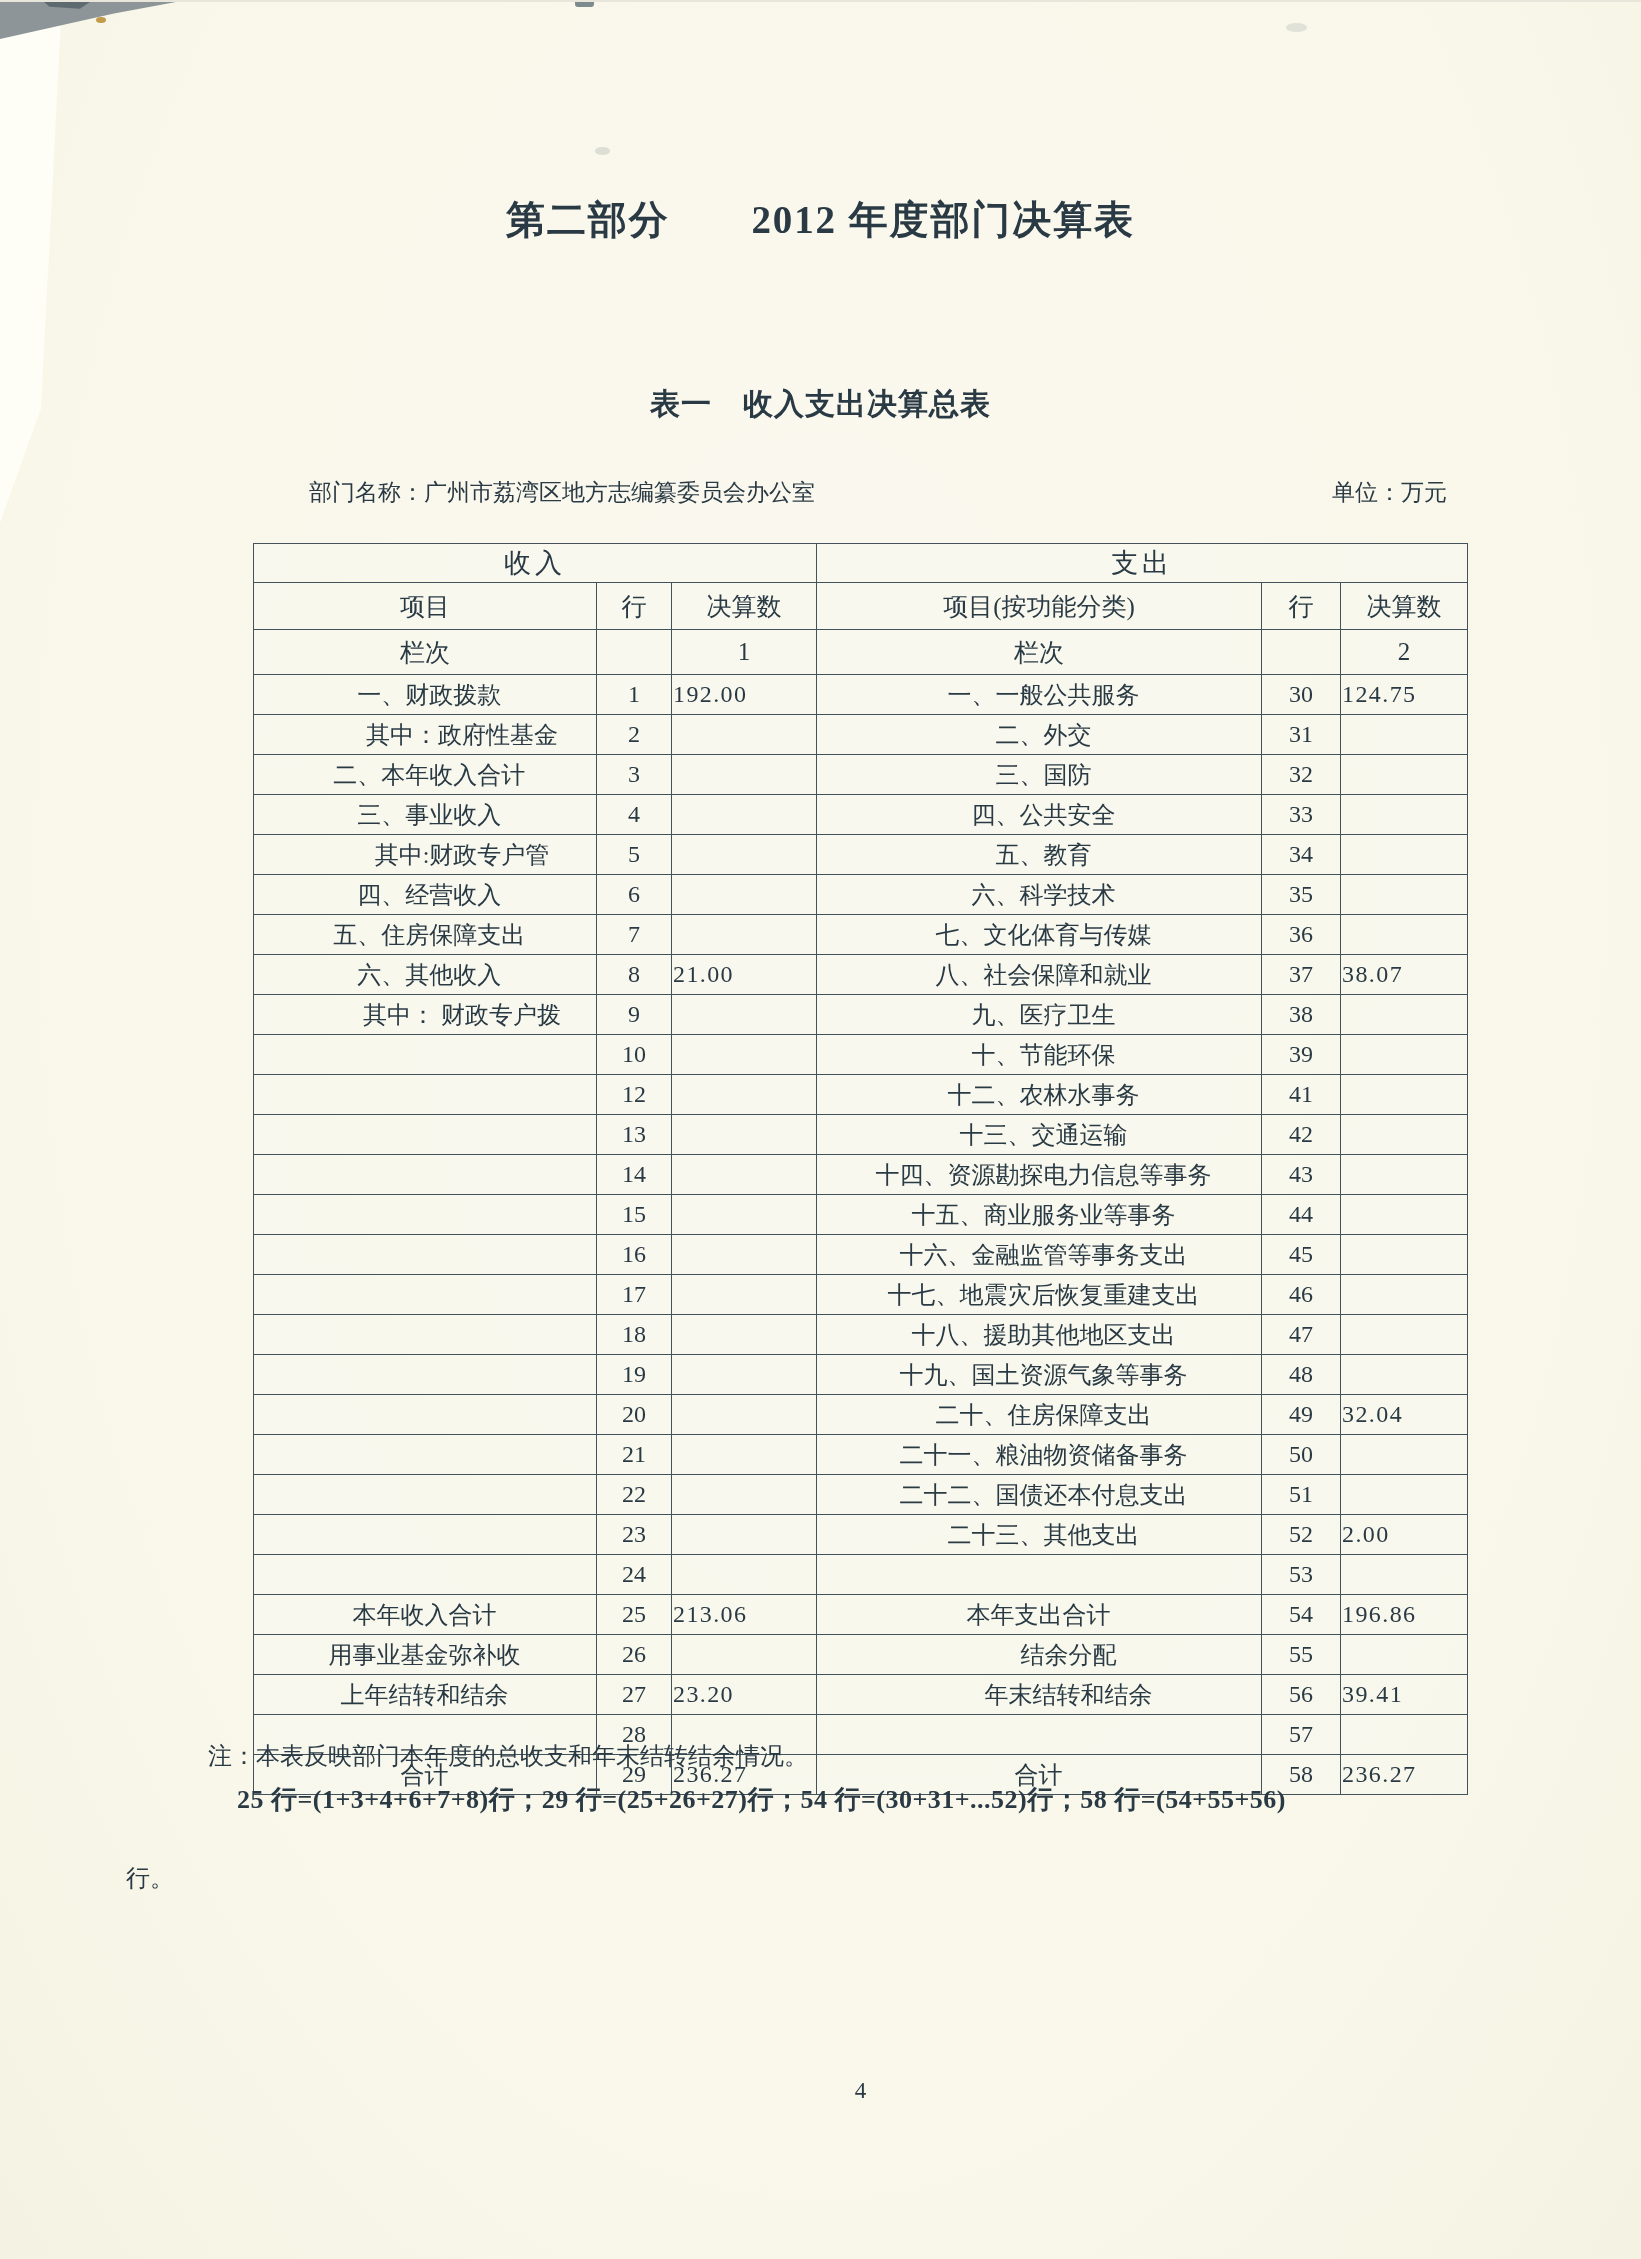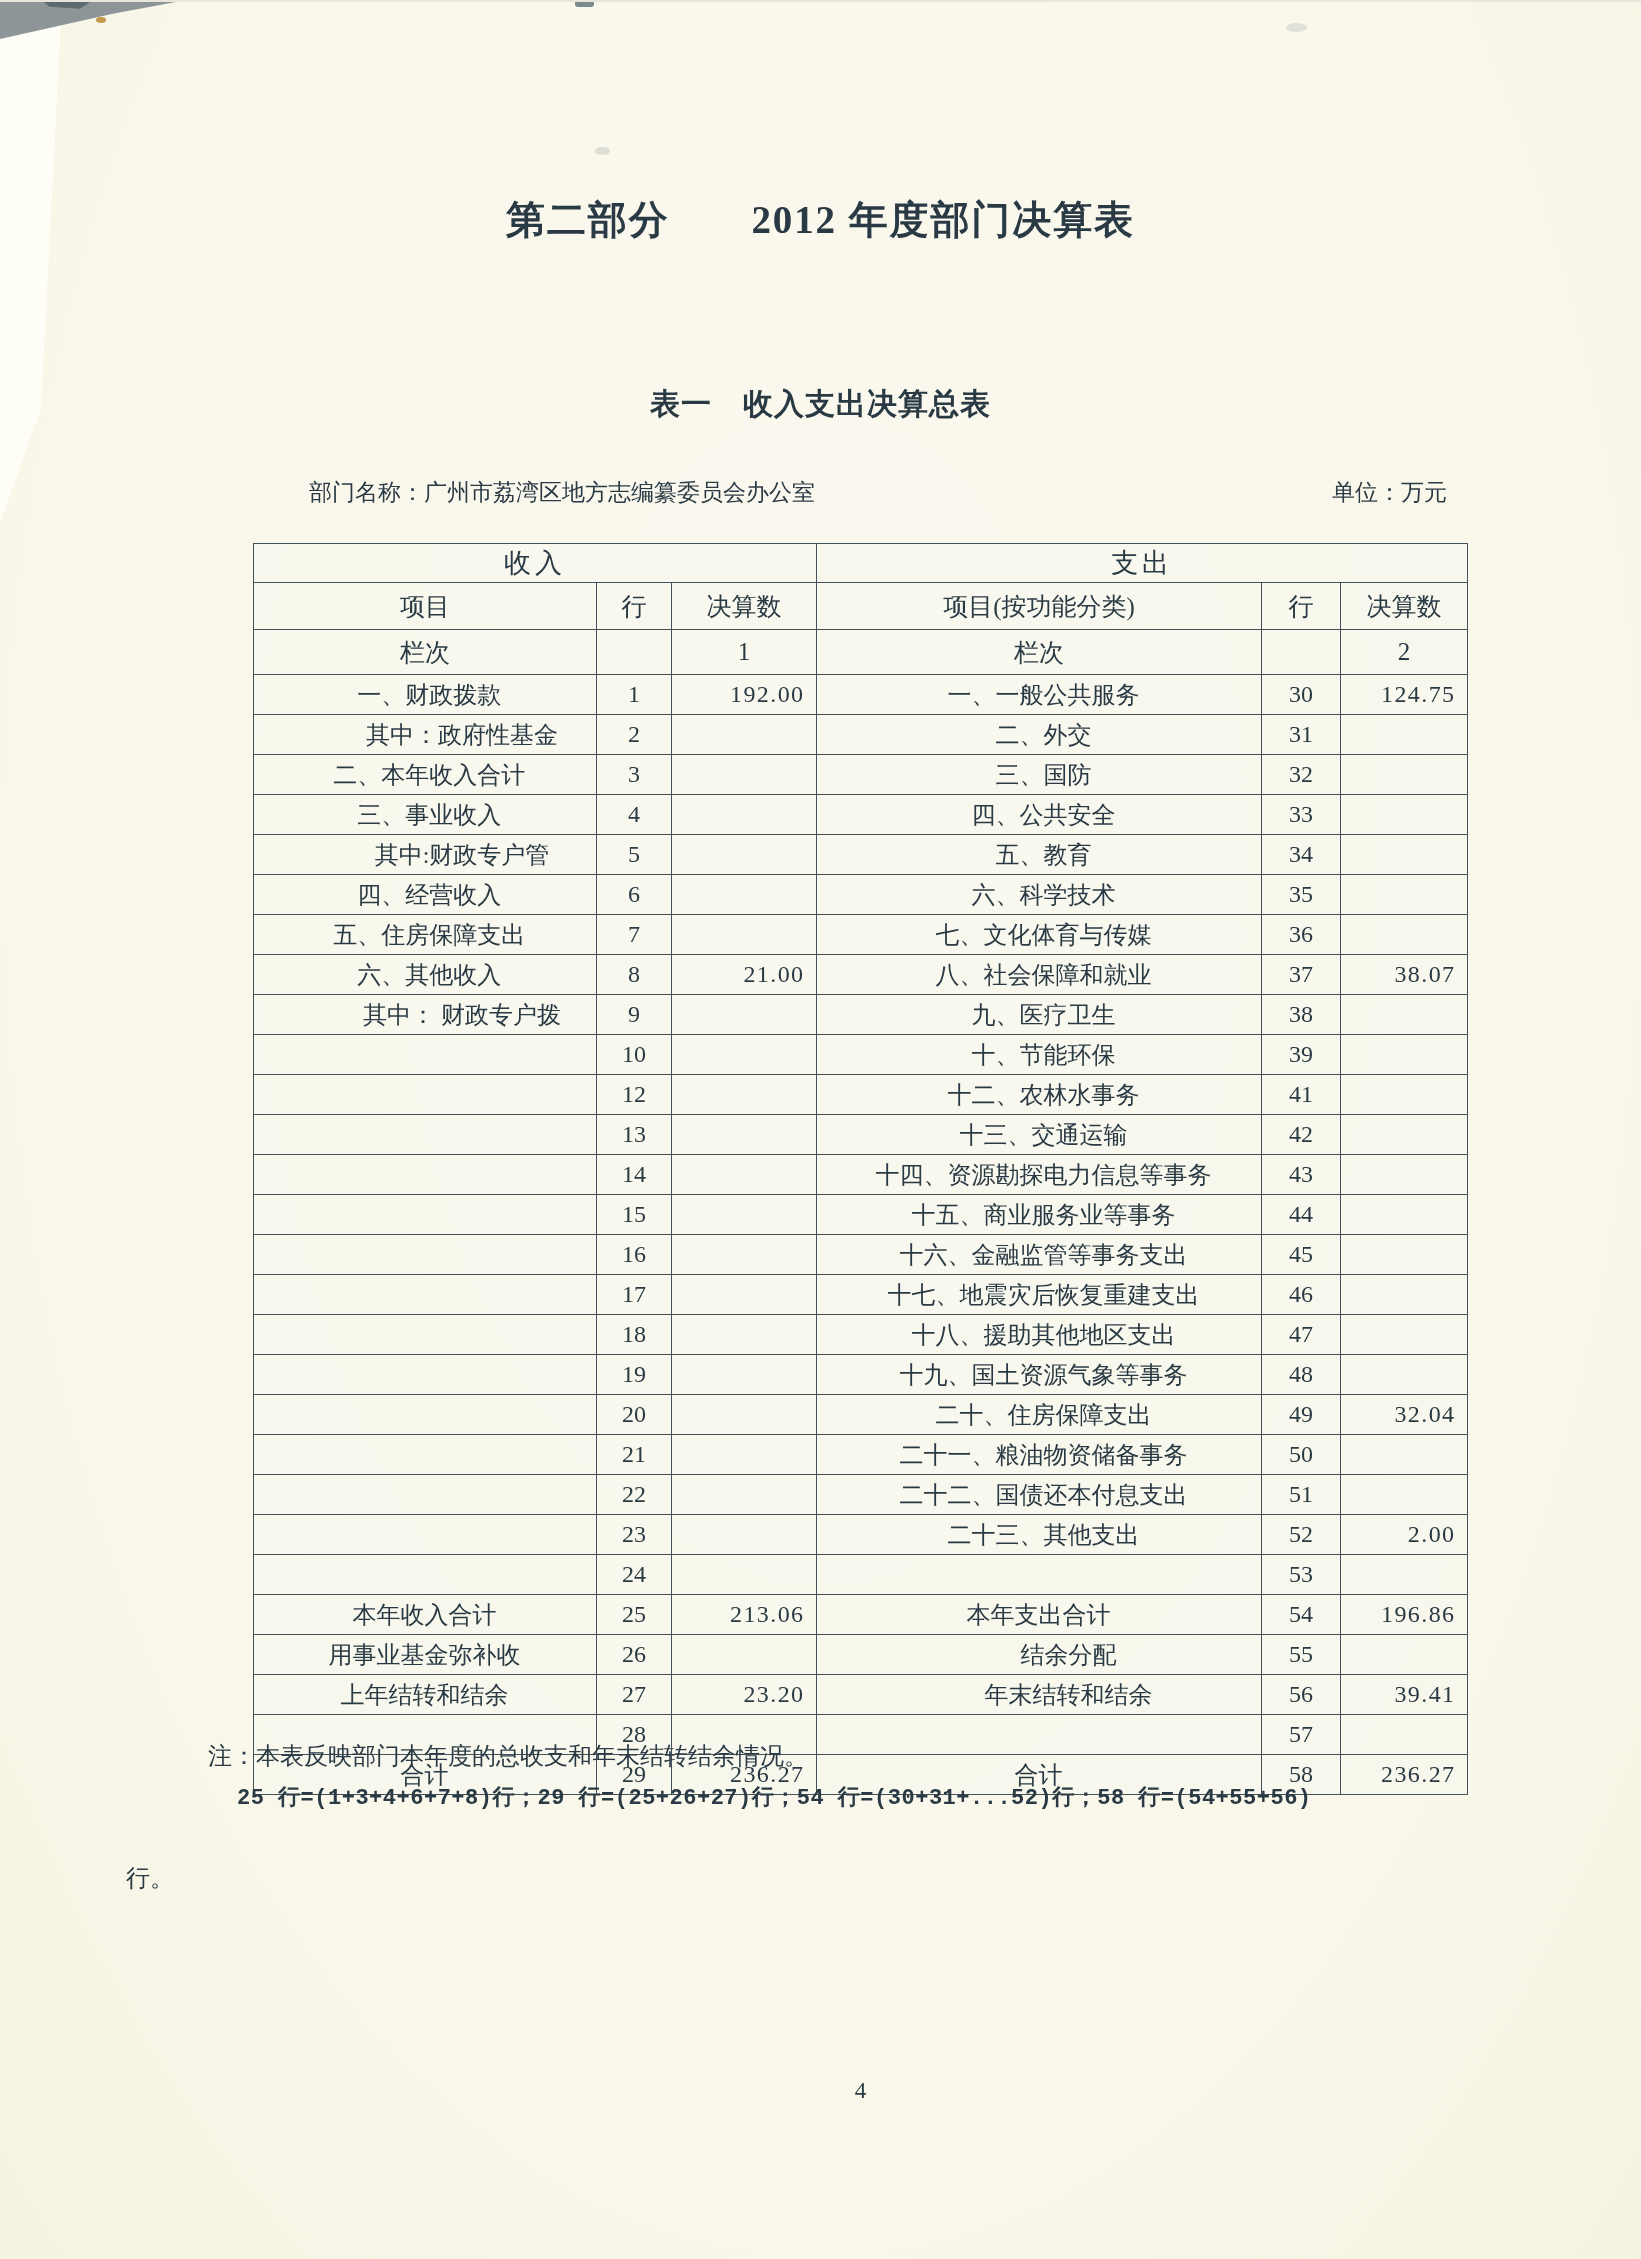--- a/index.html
+++ b/index.html
@@ -50,7 +50,7 @@
   tbody td{height:37px;font-size:24px;}
   td.item{text-align:center;padding-left:9.7px;}
   td.num{text-align:center;}
-  td.val{text-align:right;padding-right:11.6px;letter-spacing:1.4px;}
+  td.val{padding-right:11.6px;letter-spacing:1.4px;}
   .align-sub{padding-left:75px !important;}
   .align-center{text-align:center !important;padding-left:0 !important;}
   .align-indent{padding-left:60px !important;}

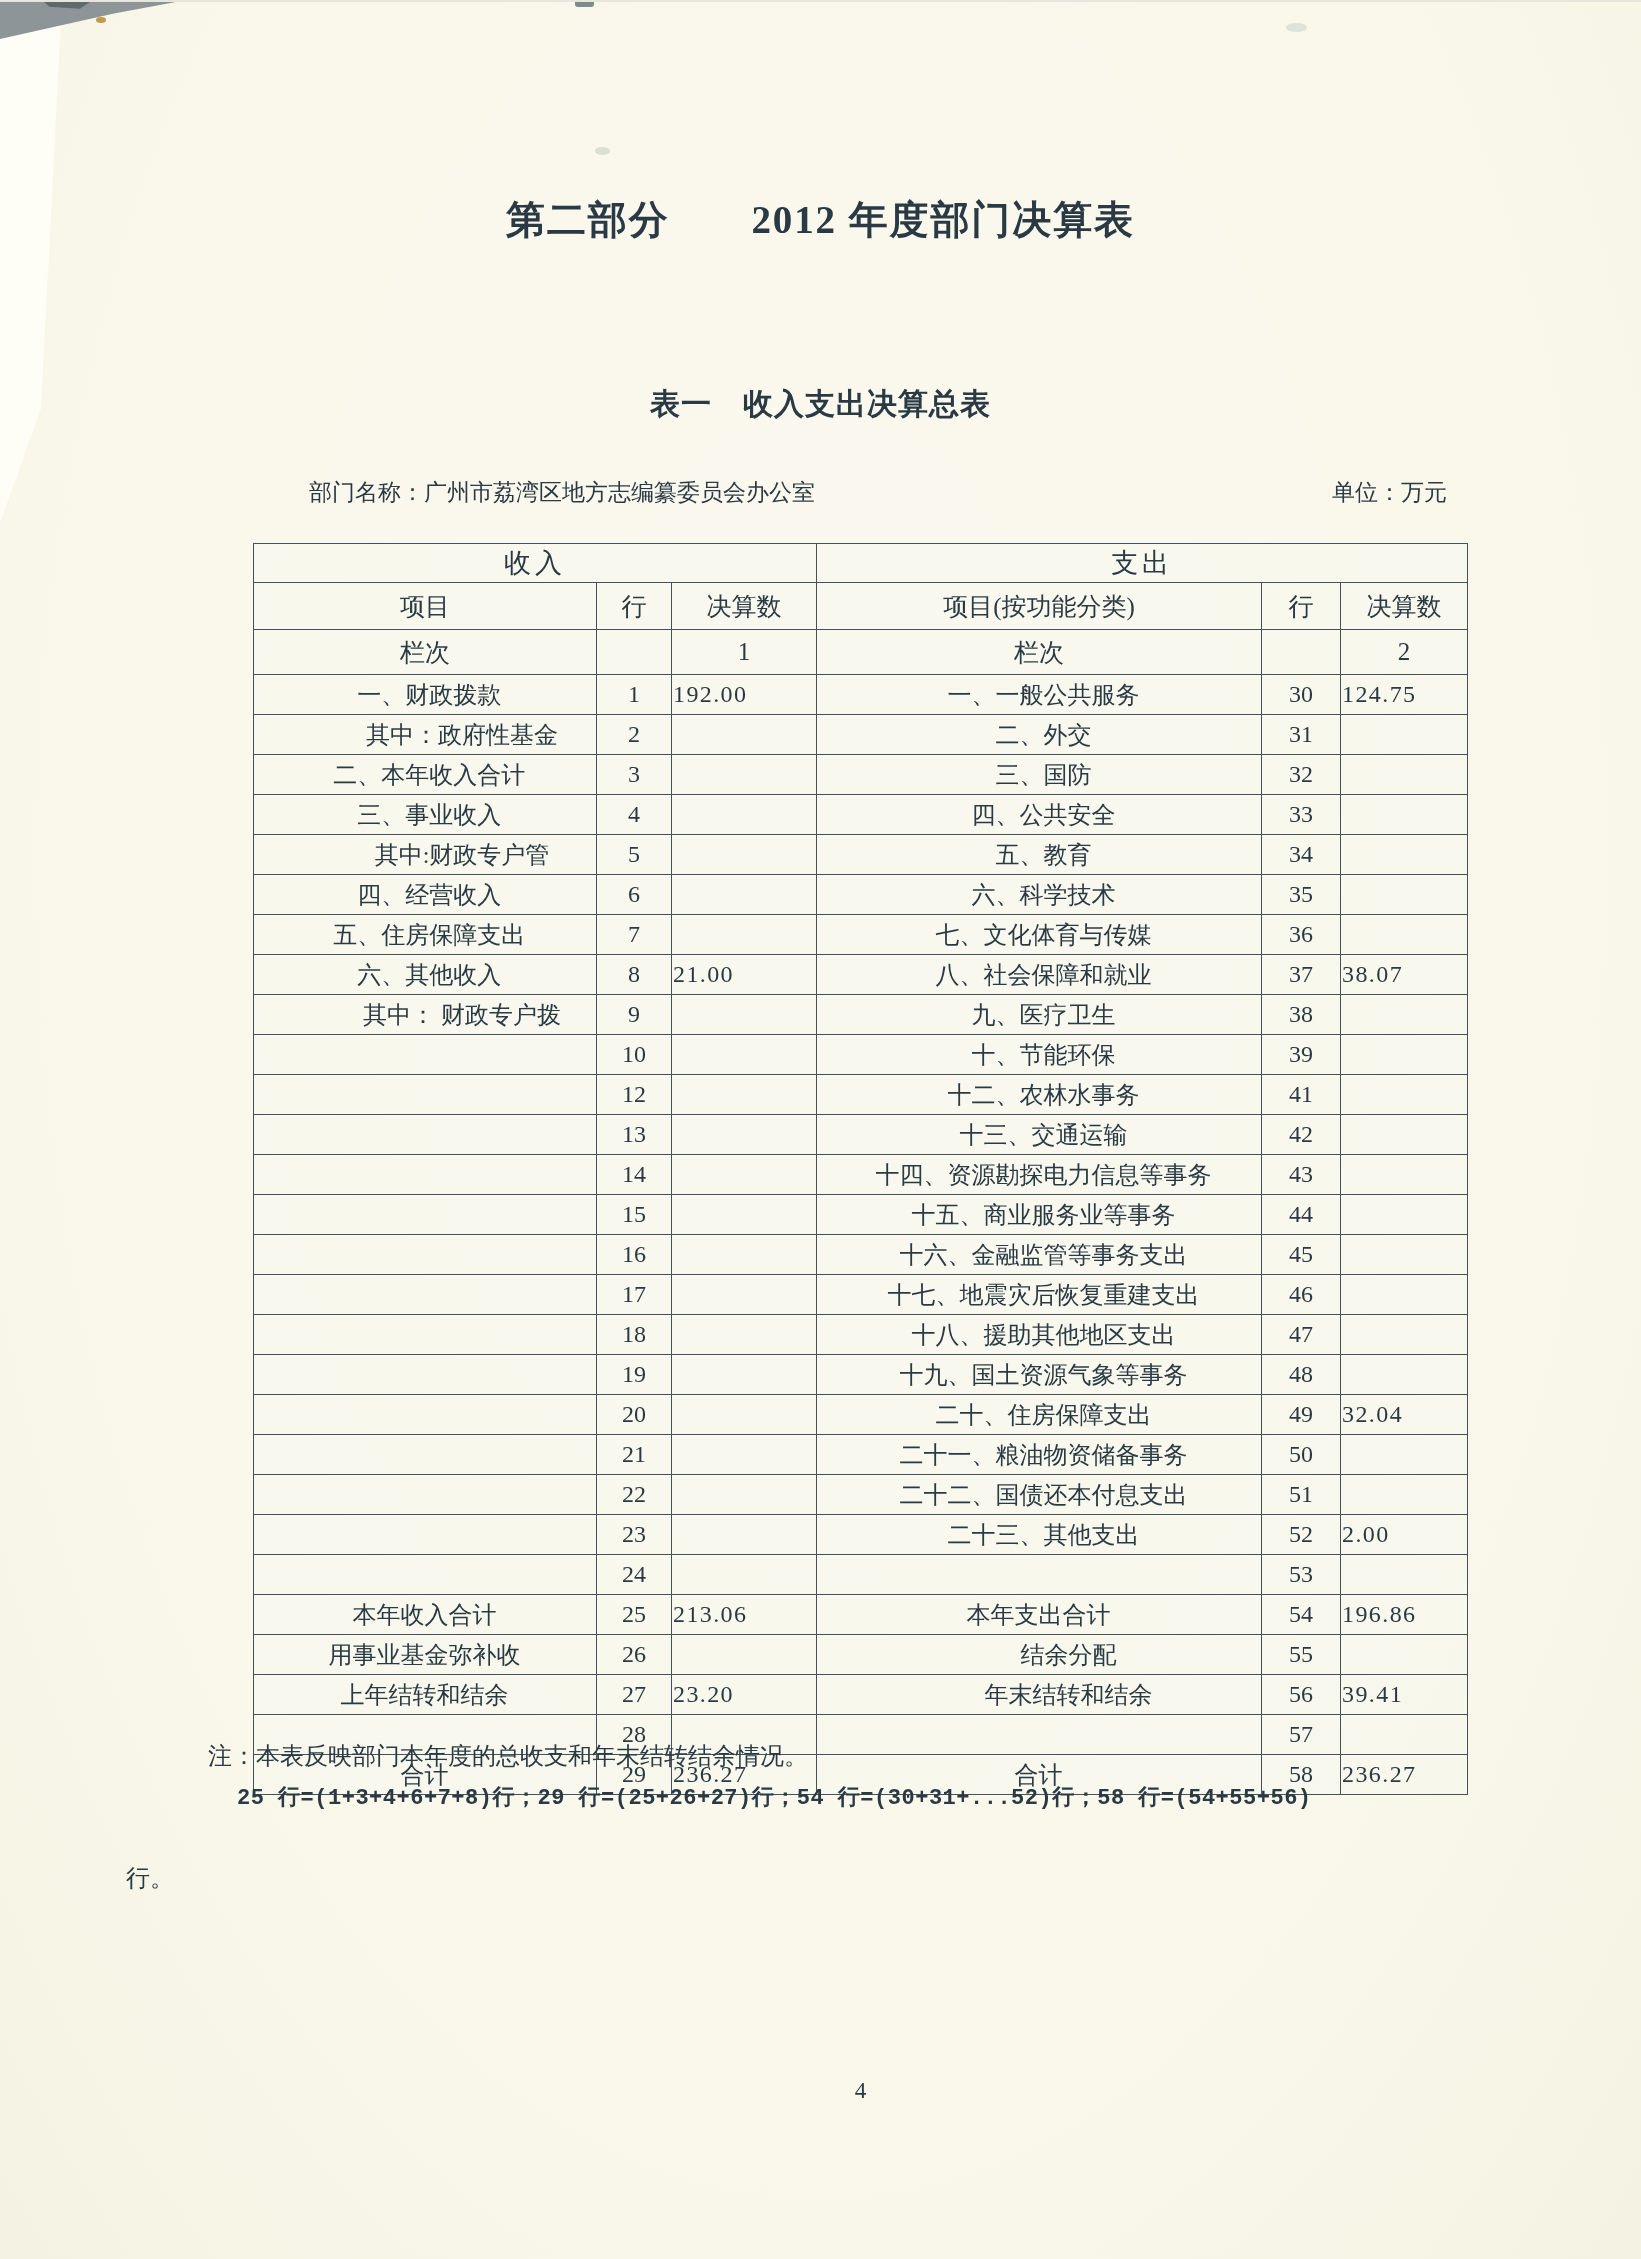--- a/index.html
+++ b/index.html
@@ -57,8 +57,8 @@
   tr.sep td{border-top:1.9px solid var(--line,#44525b);}
 
   .note-1{position:absolute;left:208px;top:1738px;font-size:24px;}
-  .note-formula{position:absolute;left:237px;top:1780px;font-size:22px;
-    font-family:Liberation Mono, monospace;font-weight:700;letter-spacing:0.5px;}
+  .note-formula{position:absolute;left:237px;top:1780px;font-size:26px;
+    font-family:Liberation Serif, serif;font-weight:700;letter-spacing:0.5px;}
   .note-cont{position:absolute;left:126px;top:1860px;font-size:24px;}
   .page-number{position:absolute;left:253px;top:2076px;width:1215px;text-align:center;font-size:23px;}
 </style>

